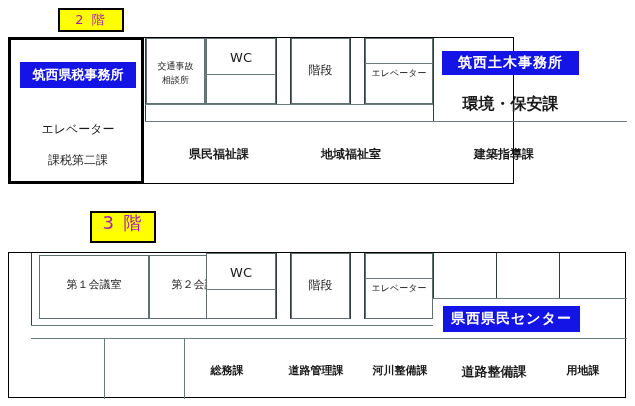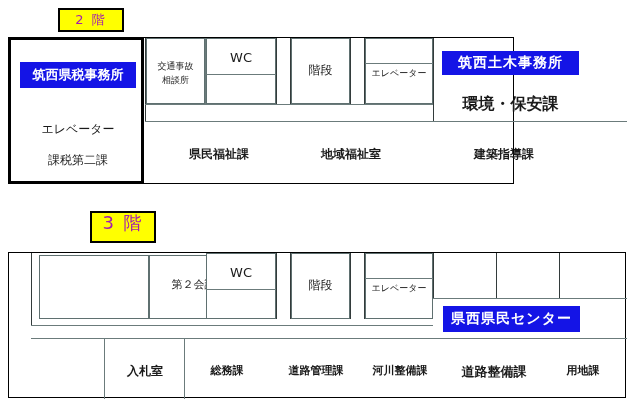--- a/index.html
+++ b/index.html
@@ -156,6 +156,7 @@
     <div class="vline" style="left:22px; top:0px; height:72px;"></div>
 
     <div class="room" style="left:30px; top:2px; width:110px; height:64px;"></div>
+    <div class="room-label" style="left:30px; top:24px; width:110px; font-size:11px;">第１会議室</div>
 
     <div class="room" style="left:140px; top:2px; width:100px; height:64px;"></div>
     <div class="room-label" style="left:140px; top:24px; width:100px; font-size:11px;">第２会議室</div>

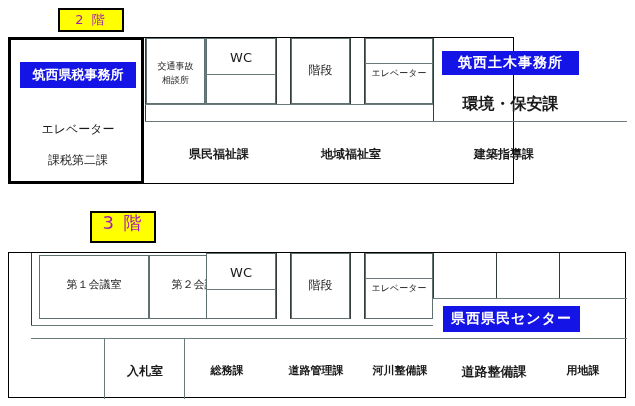--- a/index.html
+++ b/index.html
@@ -189,7 +189,6 @@
     <div class="vline soft" style="left:95px; top:85px; height:61px;"></div>
     <div class="vline soft" style="left:175px; top:85px; height:61px;"></div>
 
-    <div class="dept" style="left:98px; top:110px; width:76px; font-size:12px;">入札室</div>
     <div class="dept" style="left:179px; top:110px; width:78px; font-size:11px;">総務課</div>
     <div class="dept" style="left:266px; top:110px; width:82px; font-size:11px;">道路管理課</div>
     <div class="dept" style="left:350px; top:110px; width:82px; font-size:11px;">河川整備課</div>

